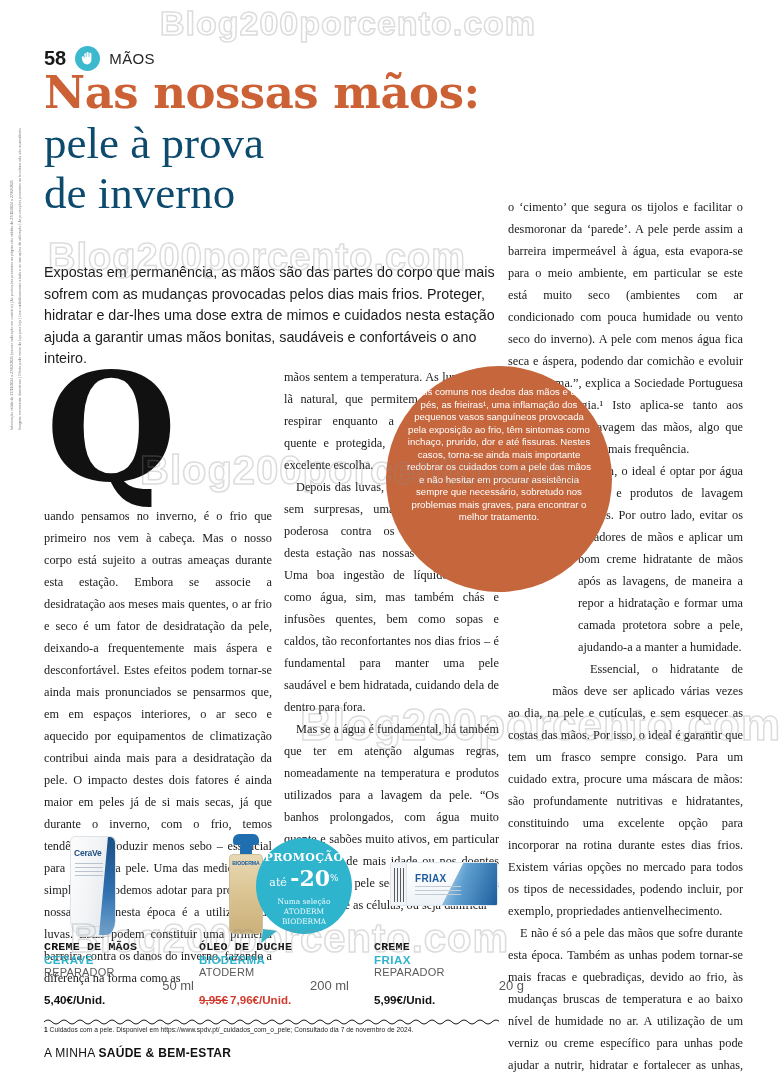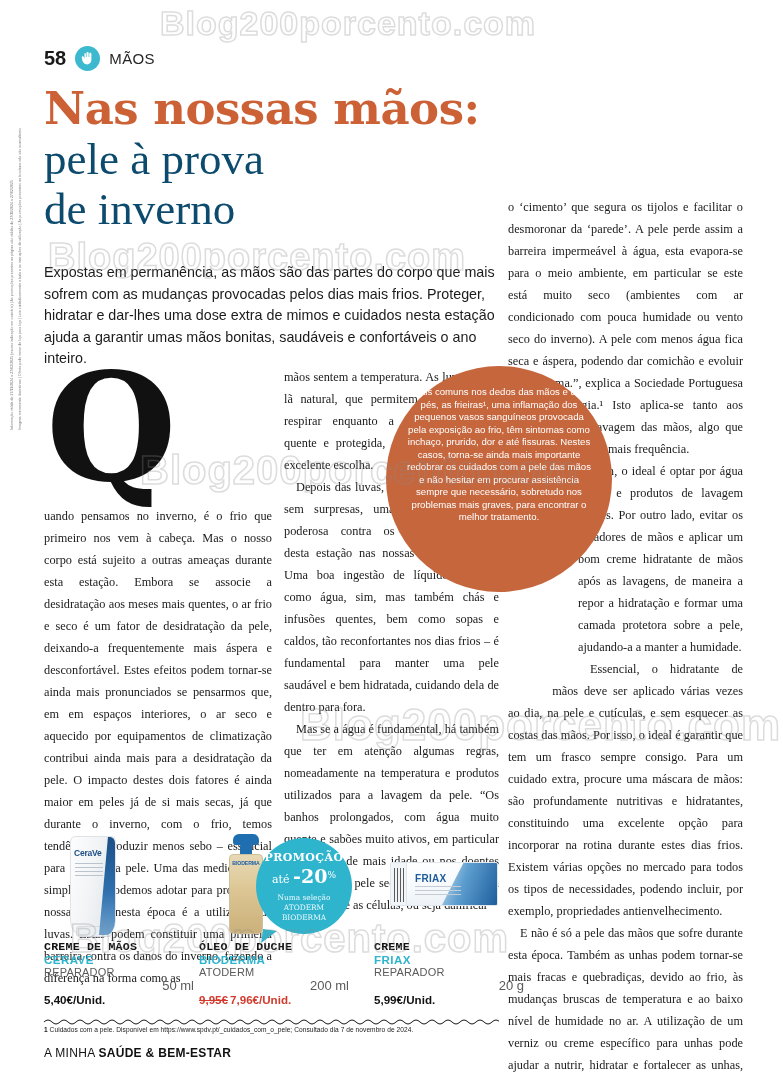--- a/index.html
+++ b/index.html
@@ -73,7 +73,7 @@
   }
 
   
-  .title-block { position: absolute; left: 44px; top: 84px; width: 460px; z-index: 20; }
+  .title-block { position: absolute; left: 44px; top: 68px; width: 460px; z-index: 20; }
   .t-line1 {
     font-family: "DejaVu Serif", serif;
     font-weight: 700; font-size: 45px; line-height: 50px;

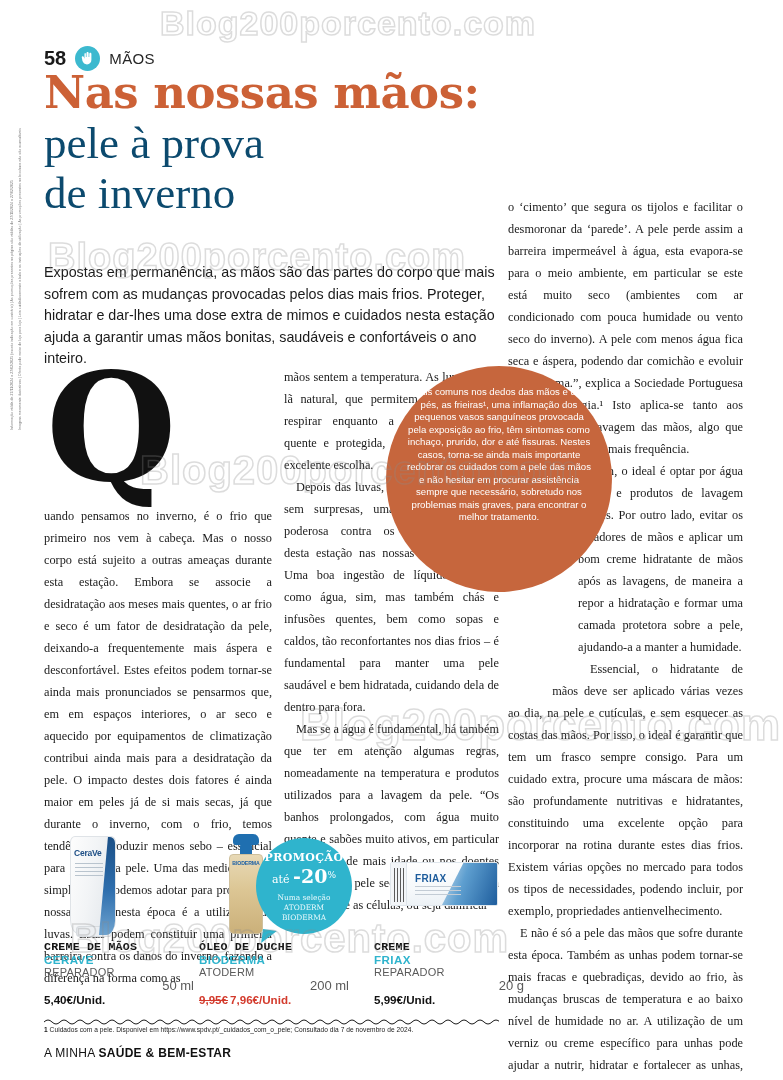--- a/index.html
+++ b/index.html
@@ -315,7 +315,7 @@
     font-family:"DejaVu Serif",serif;
     font-size:11px; margin-top:1px;
   }
-  .promo-l2 b { font-size:19px; font-weight:700; }
+  .promo-l2 b { font-size:22px; font-weight:700; }
   .promo-l2 sup { font-size:9px; }
   .promo-sub {
     font-family:"DejaVu Serif",serif;

